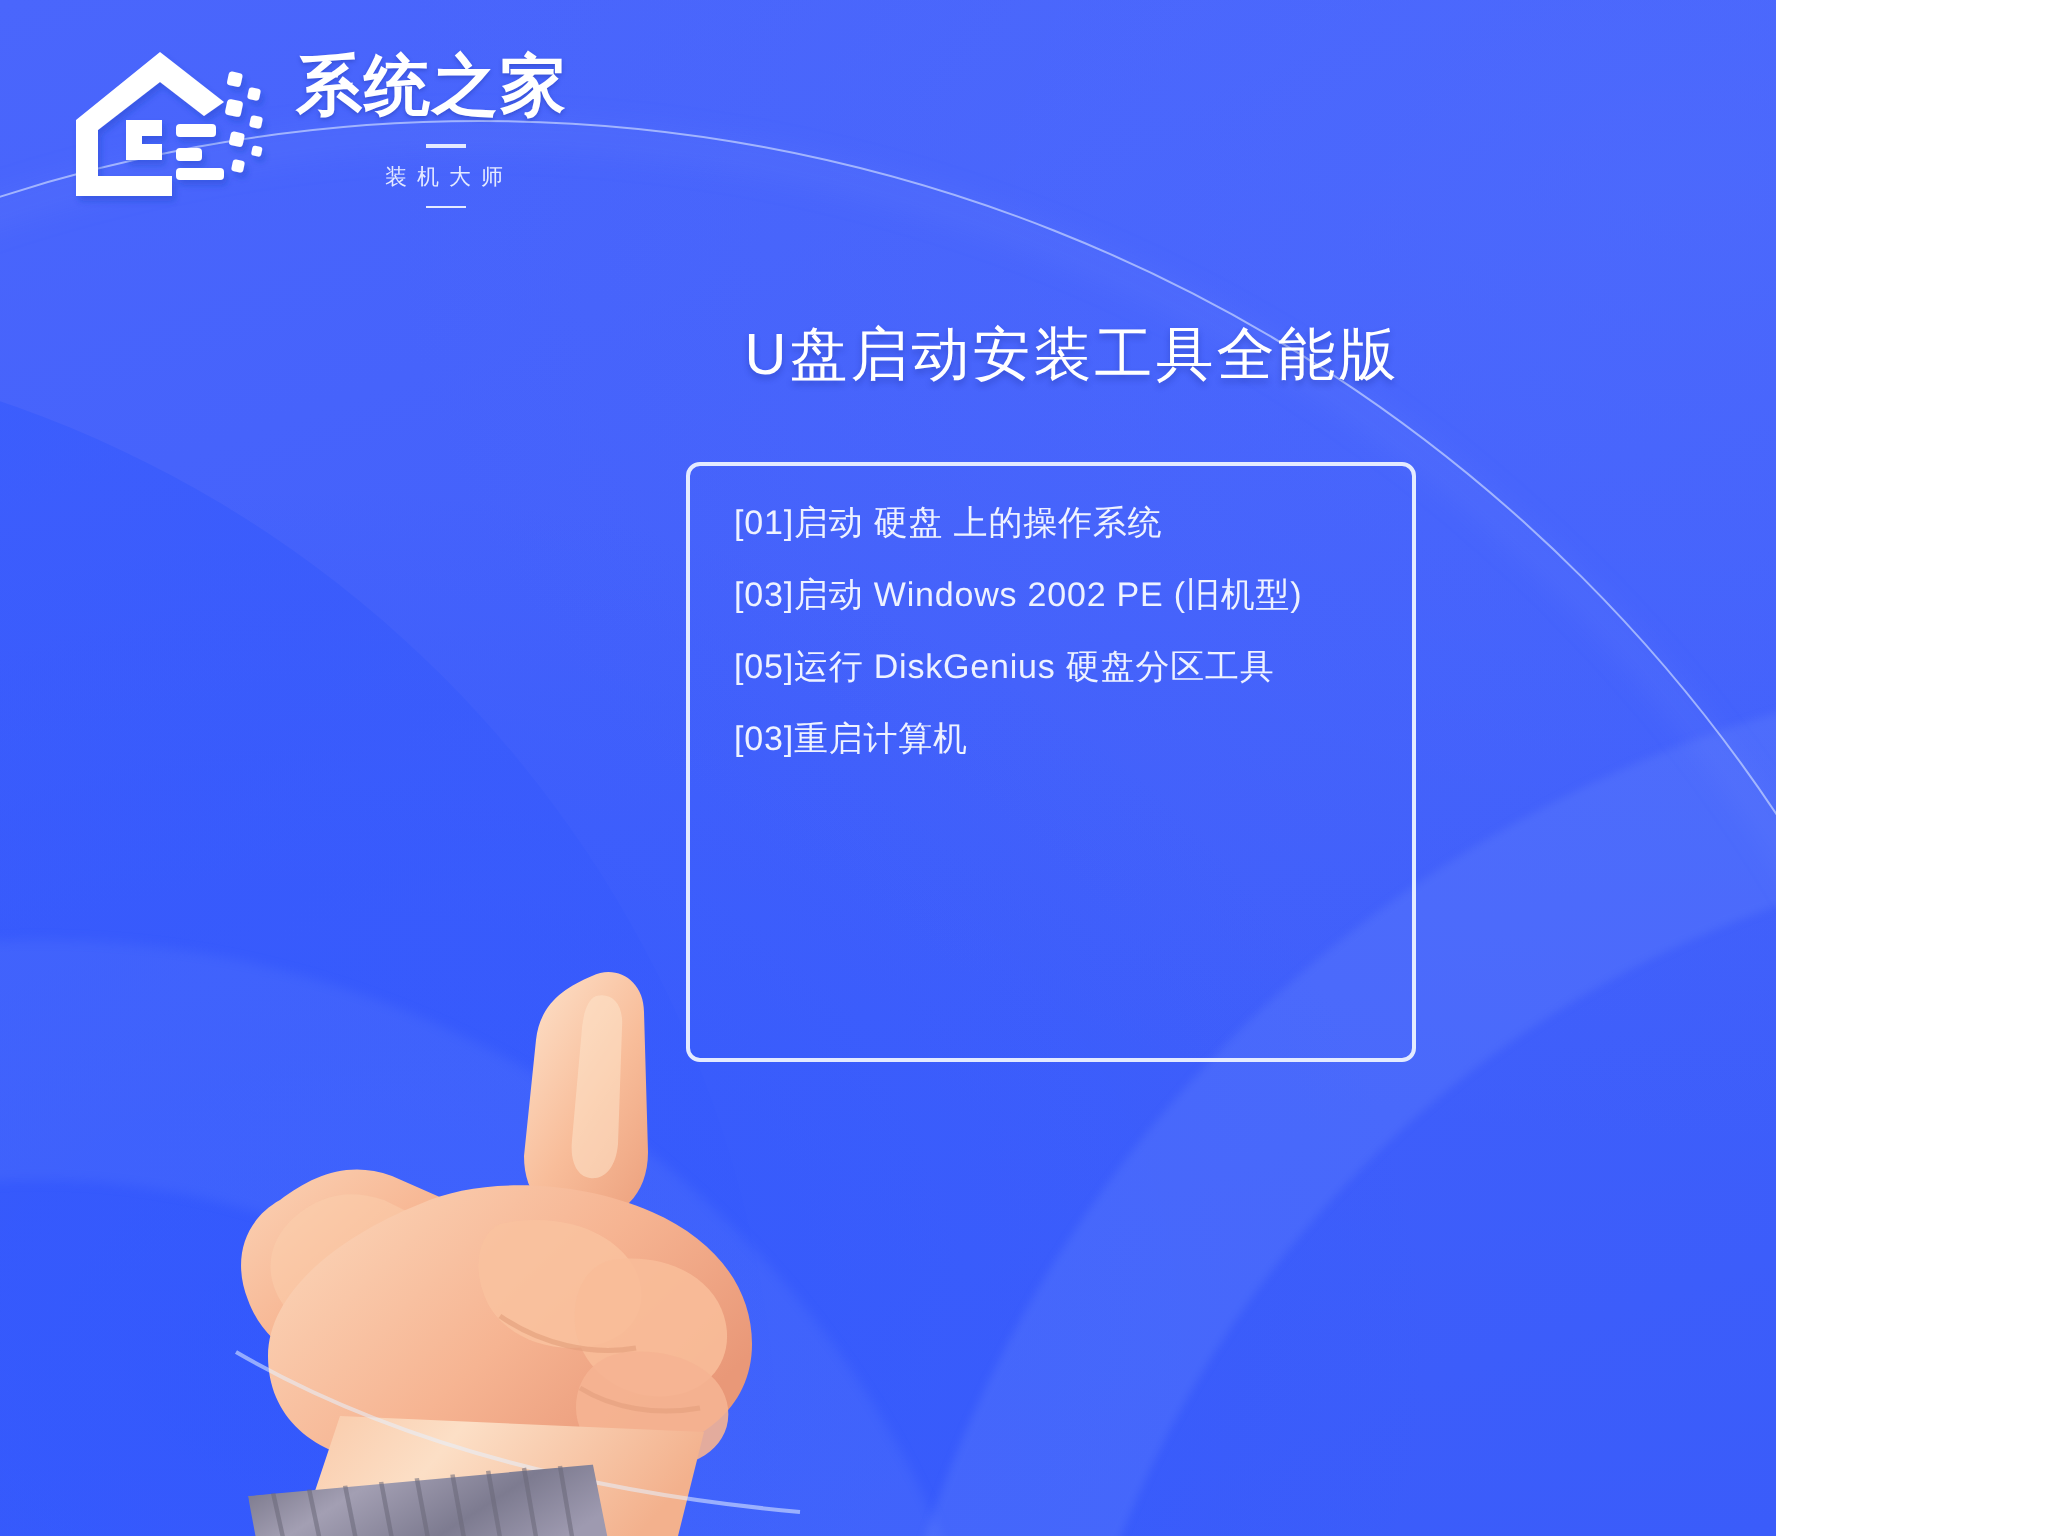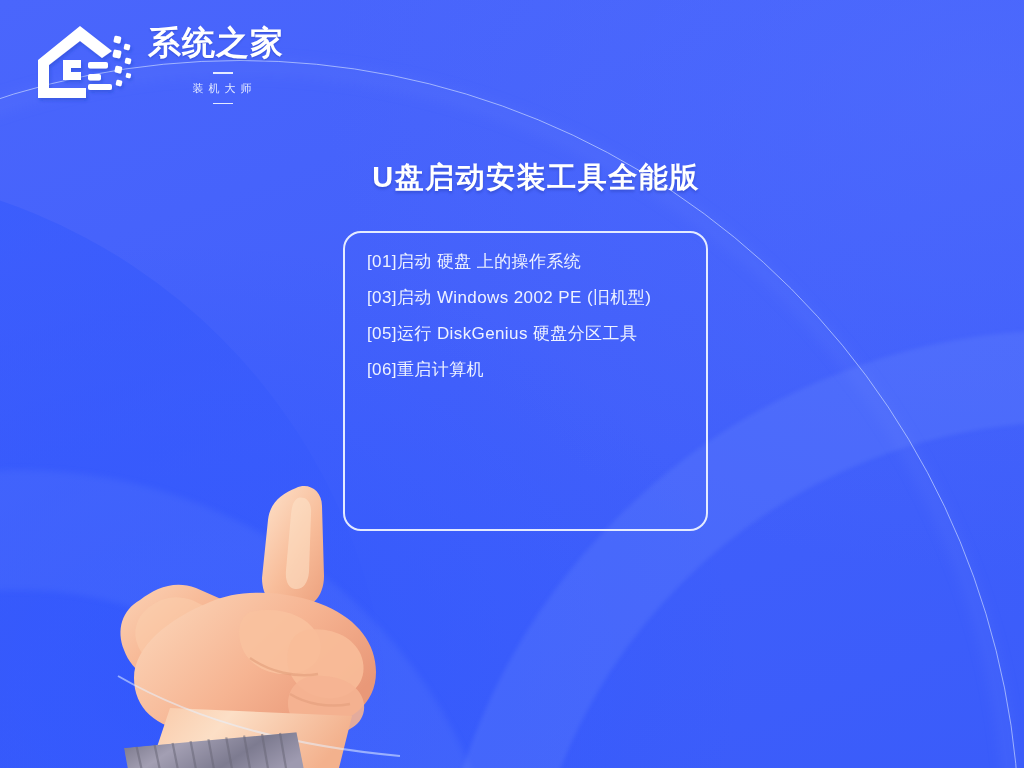--- a/index.html
+++ b/index.html
@@ -10,7 +10,7 @@
   }
   #screen {
     position:relative;
-    width:1024px; height:768px;
+    width:888px; height:768px;
     background:#4561fb;
     overflow:hidden;
   }

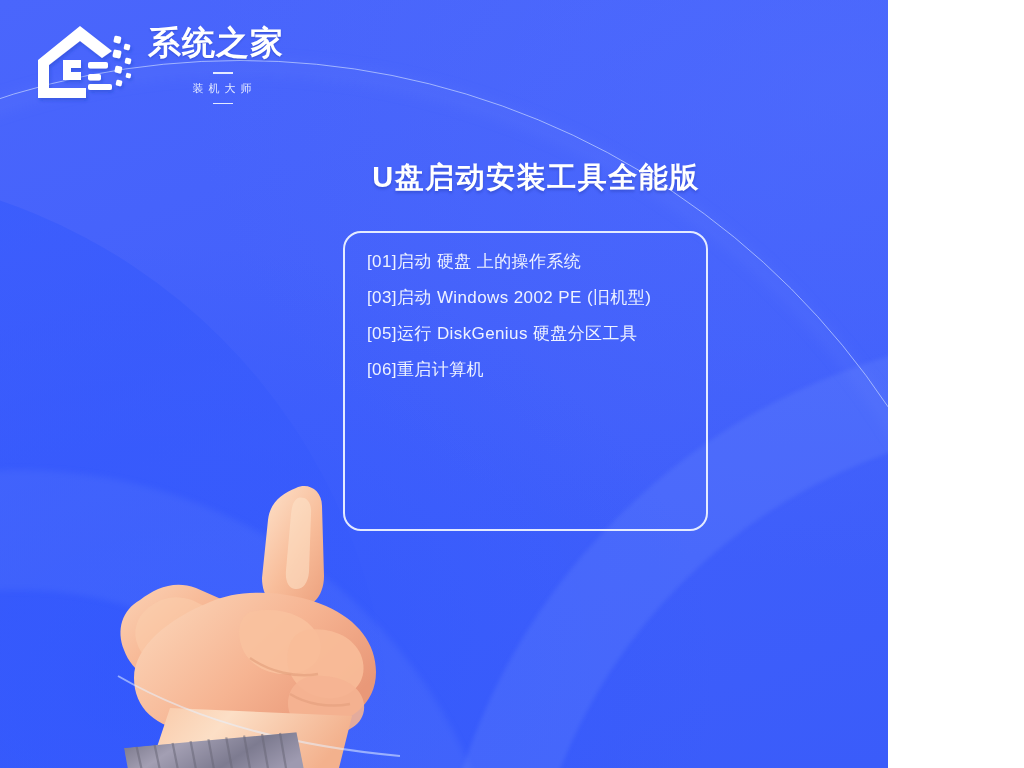--- a/index.html
+++ b/index.html
@@ -122,7 +122,7 @@
     display:inline-block;
     margin-left:48px;
     font-size:29px;
-    font-weight:bold;
+    font-weight:normal;
     color:#ffffff;
     letter-spacing:1.5px;
     text-shadow:0 2px 3px rgba(20,40,140,0.33);

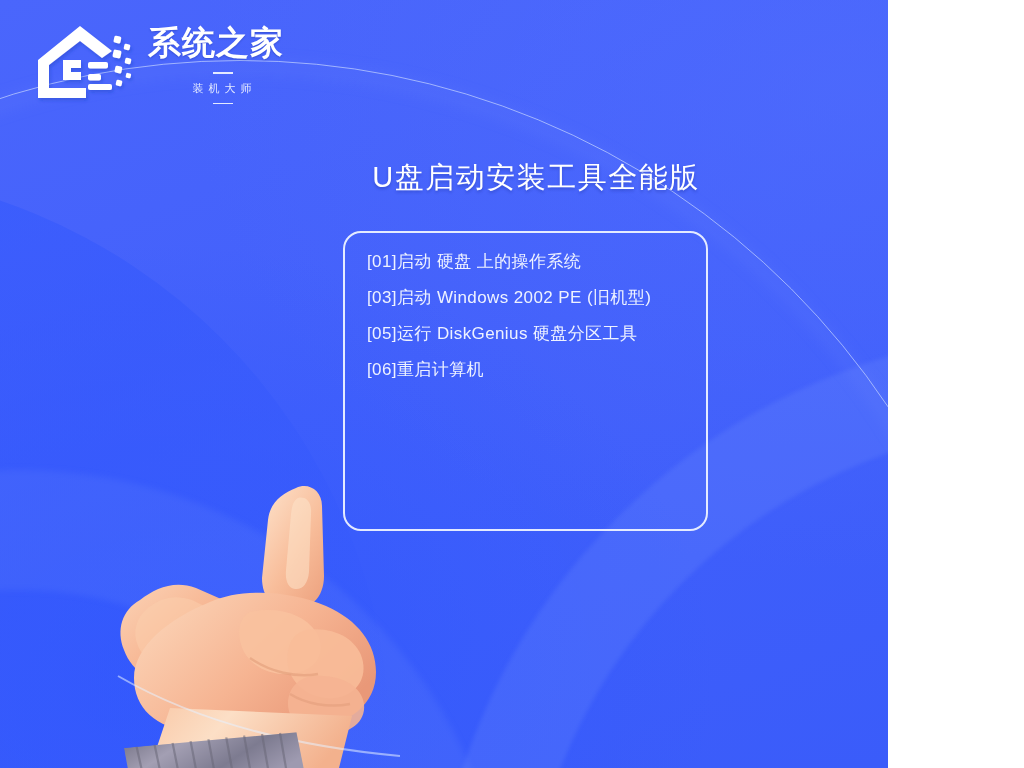--- a/index.html
+++ b/index.html
@@ -134,7 +134,7 @@
     left:343px; top:231px;
     width:365px; height:300px;
     border:2px solid rgba(240,245,255,0.93);
-    border-radius:18px;
+    border-radius:7px;
     background:transparent;
   }
   #menu-list {

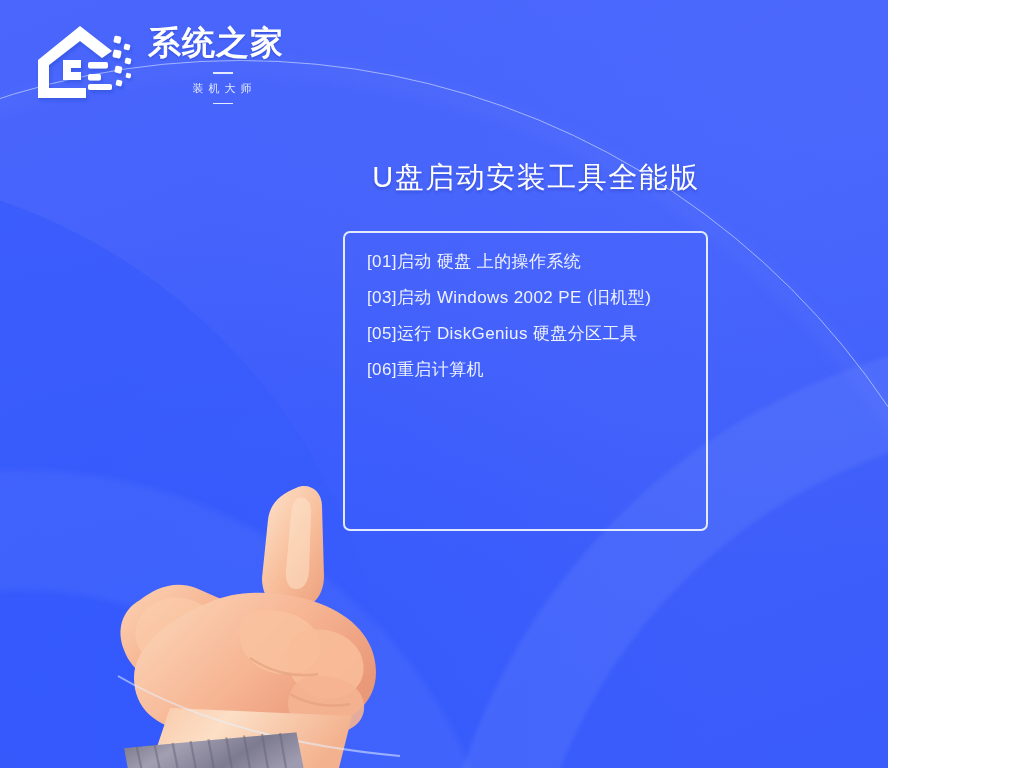--- a/index.html
+++ b/index.html
@@ -238,7 +238,7 @@
           <span>[05]运行 DiskGenius 硬盘分区工具</span>
         </div>
         <div class="menu-item">
-          <span>[06]重启计算机</span>
+          <span>[03]重启计算机</span>
         </div>
       </div>
   </div>

